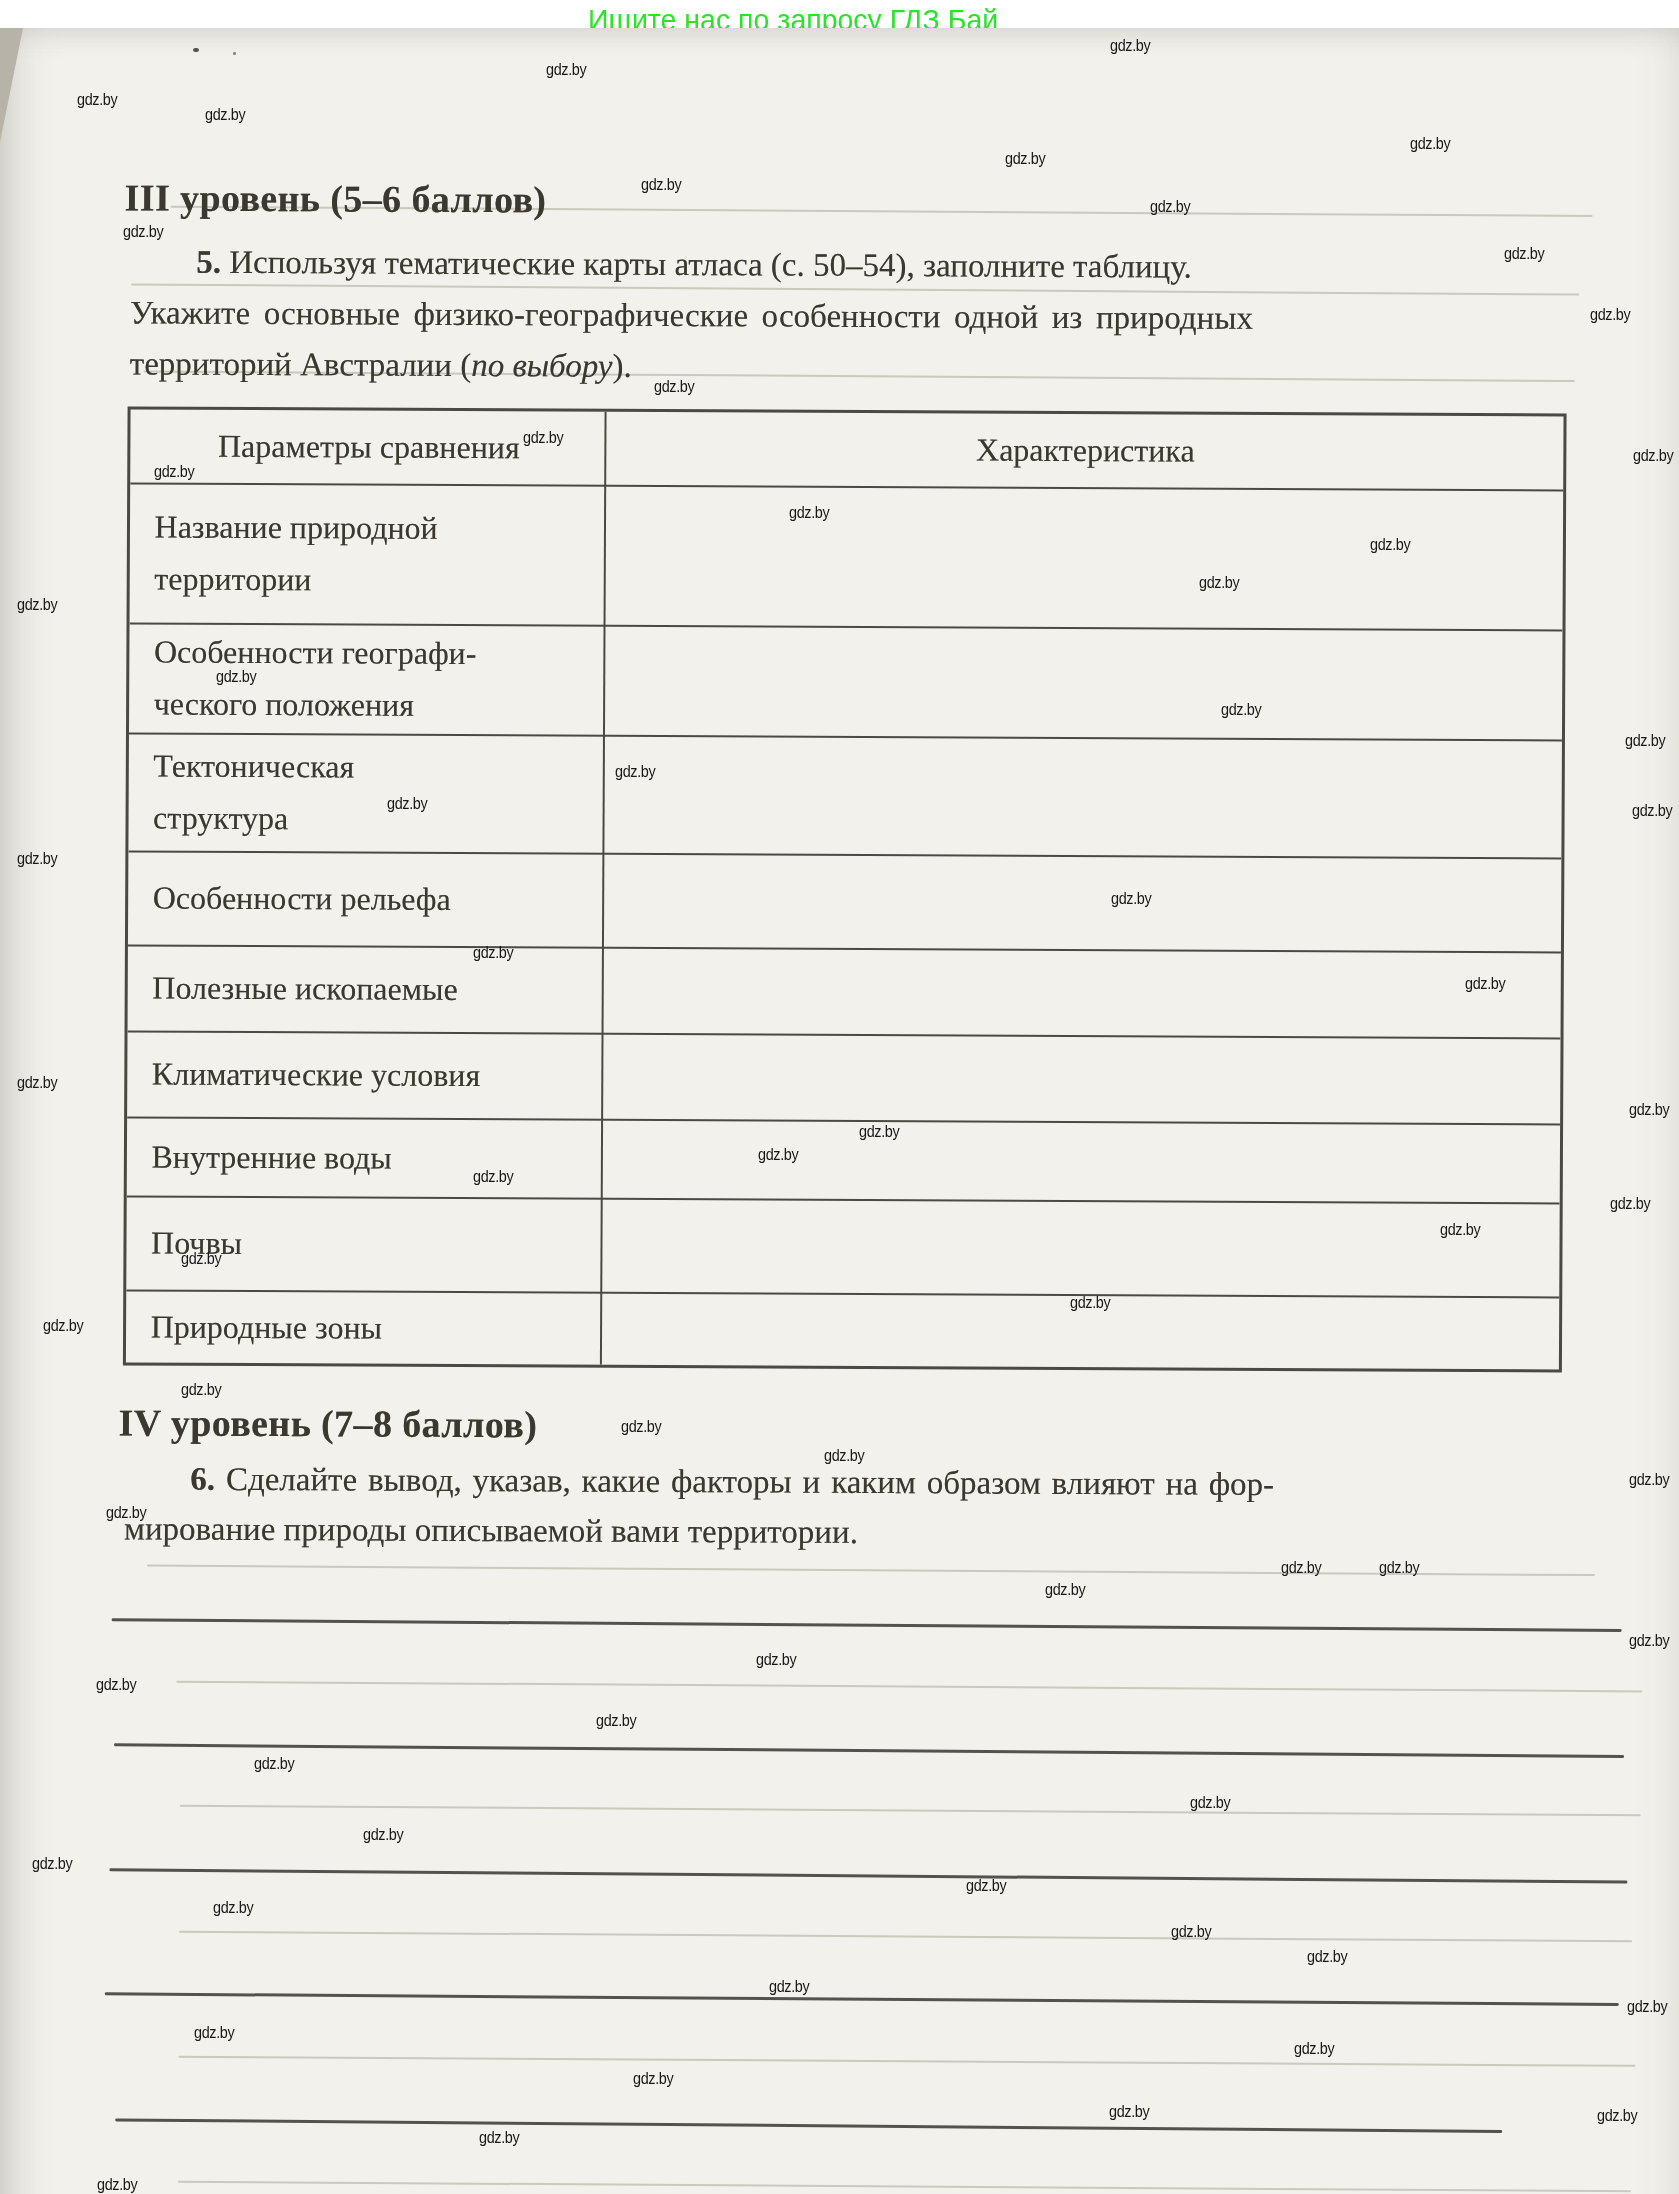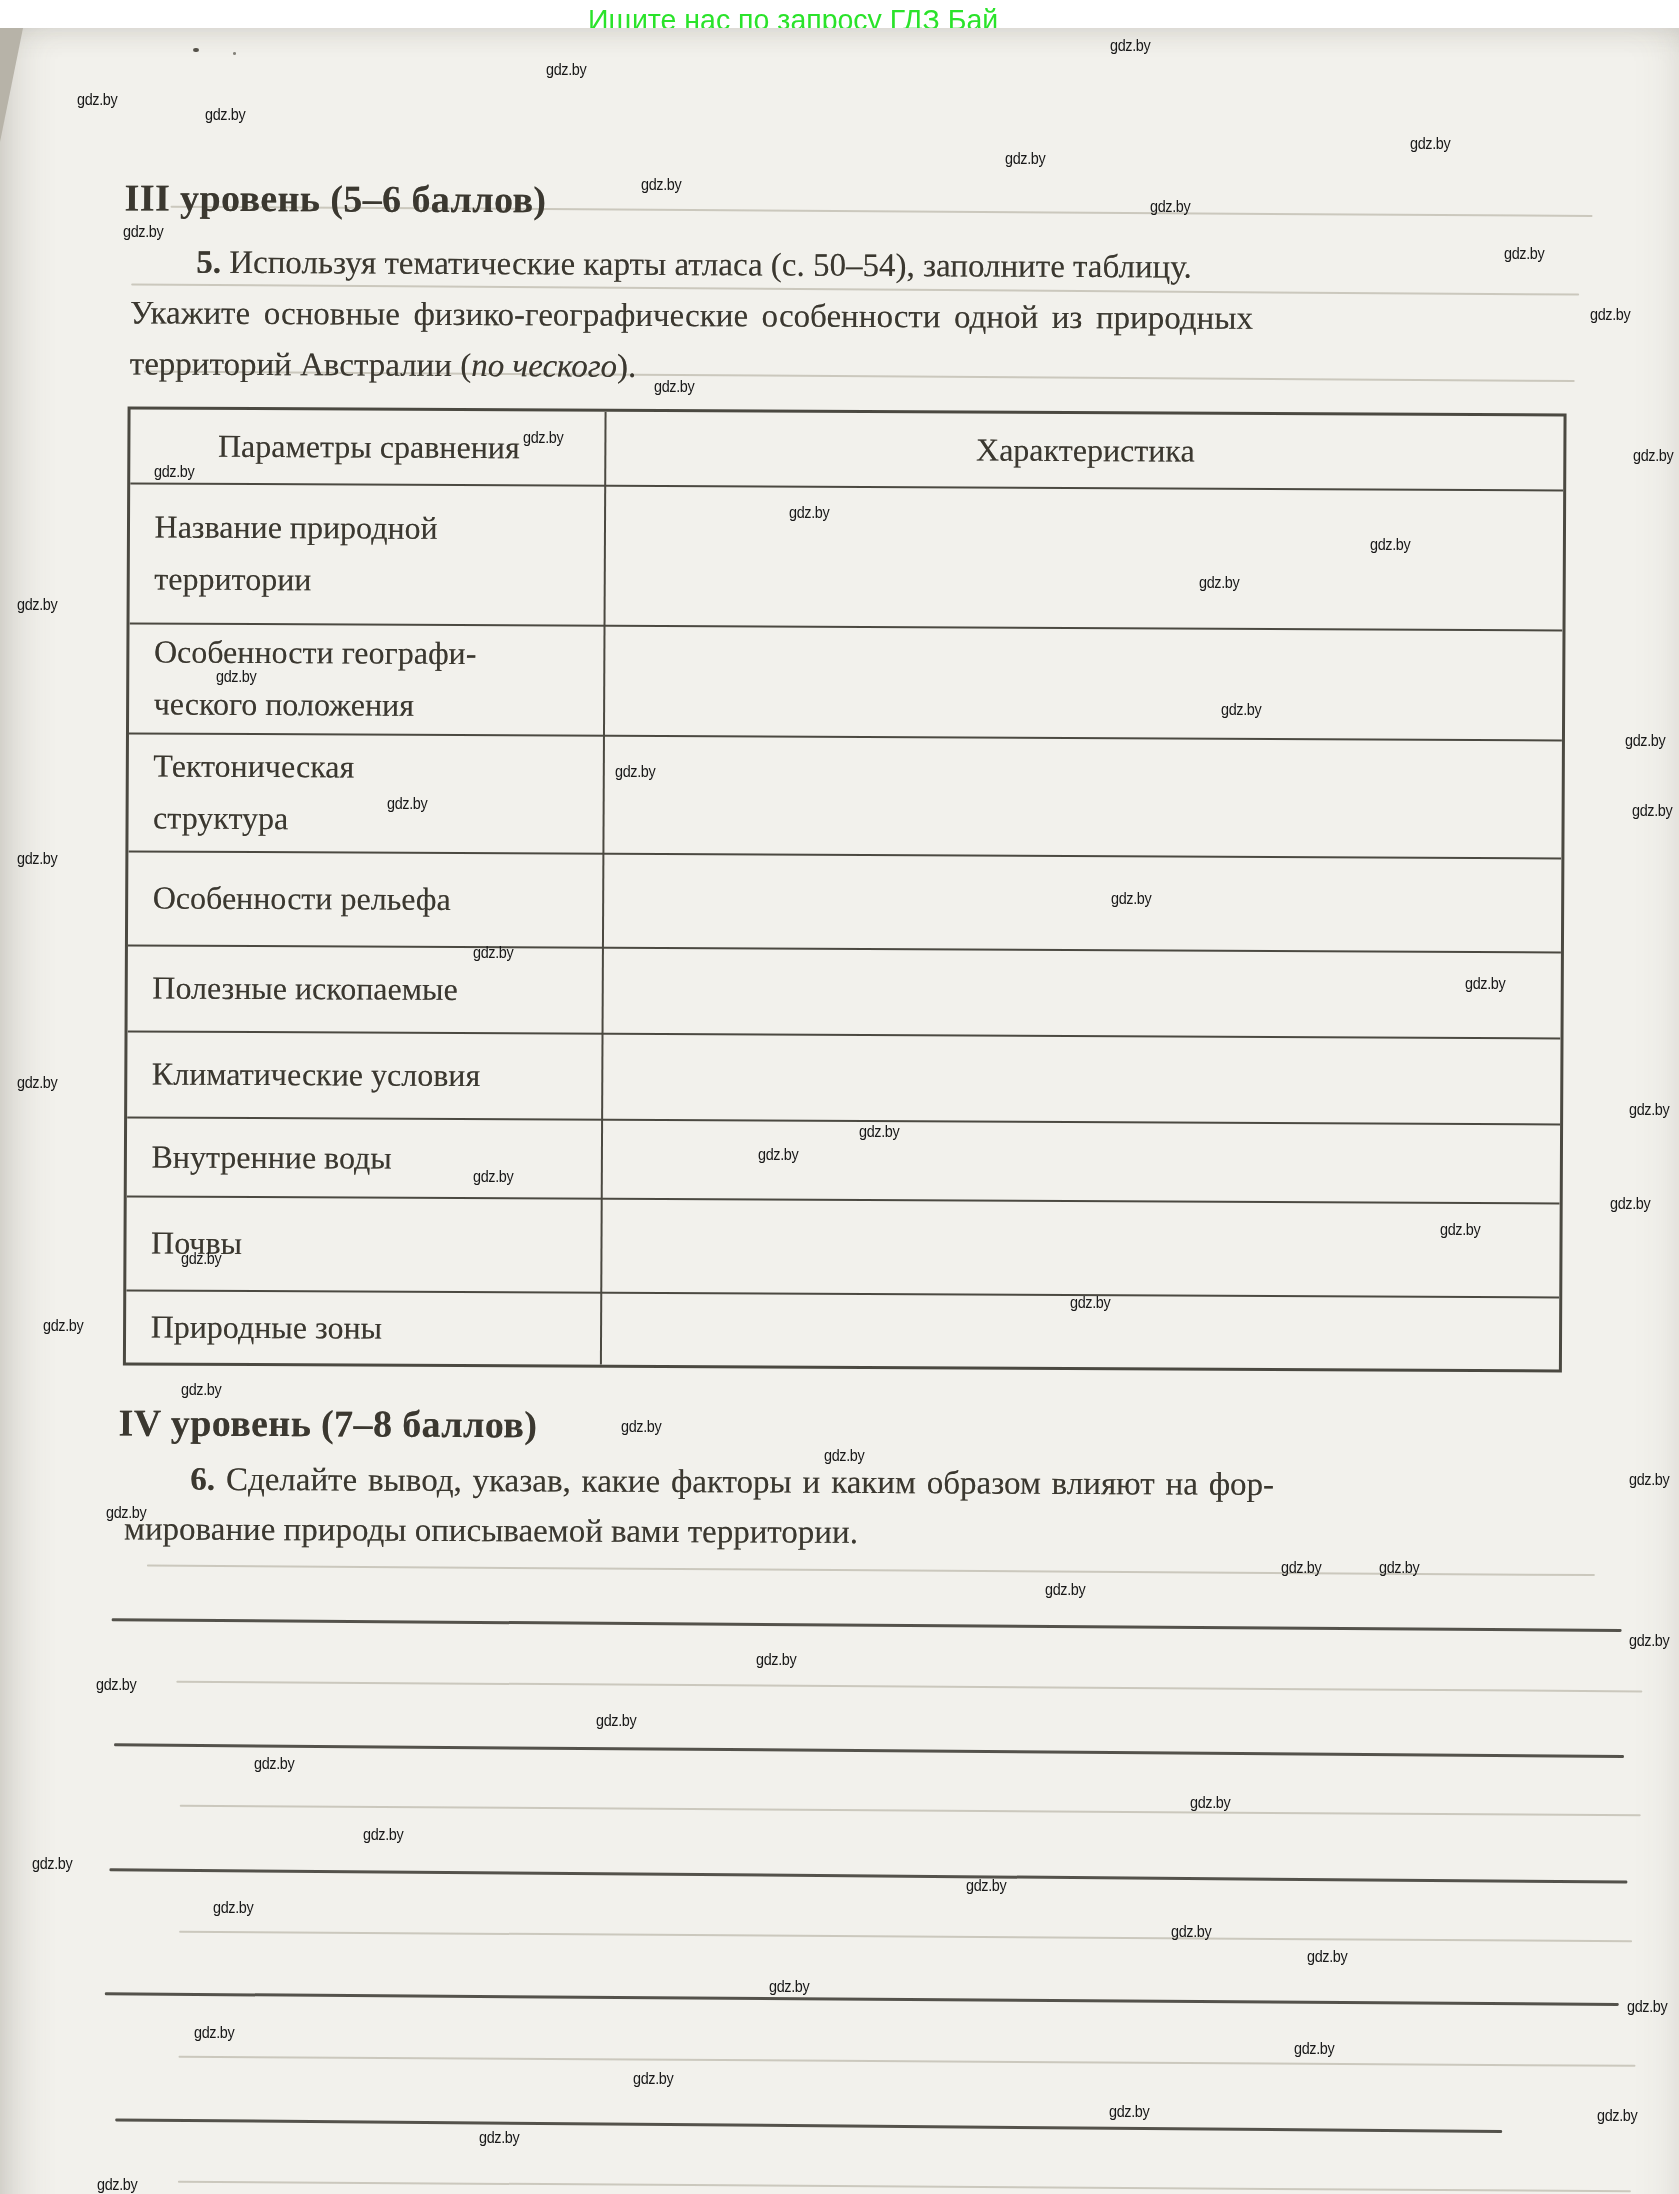--- a/index.html
+++ b/index.html
@@ -118,7 +118,7 @@
       </div>
       <div class="print body-line" style="left:131px;top:266px;word-spacing:5.3px;">Укажите основные физико-географические особенности одной из природных</div>
       <div class="print body-line" style="left:131px;top:317px;">
-        <span>территорий Австралии (</span><i>по ческого</i><span>).</span>
+        <span>территорий Австралии (</span><i>по выбору</i><span>).</span>
       </div>
 
       <div id="cmp-table">

